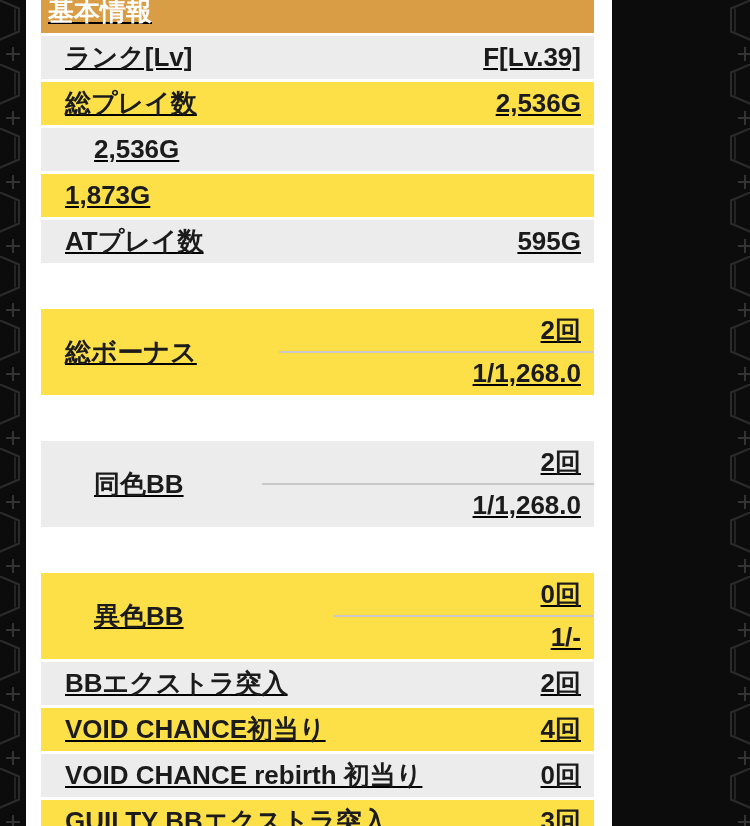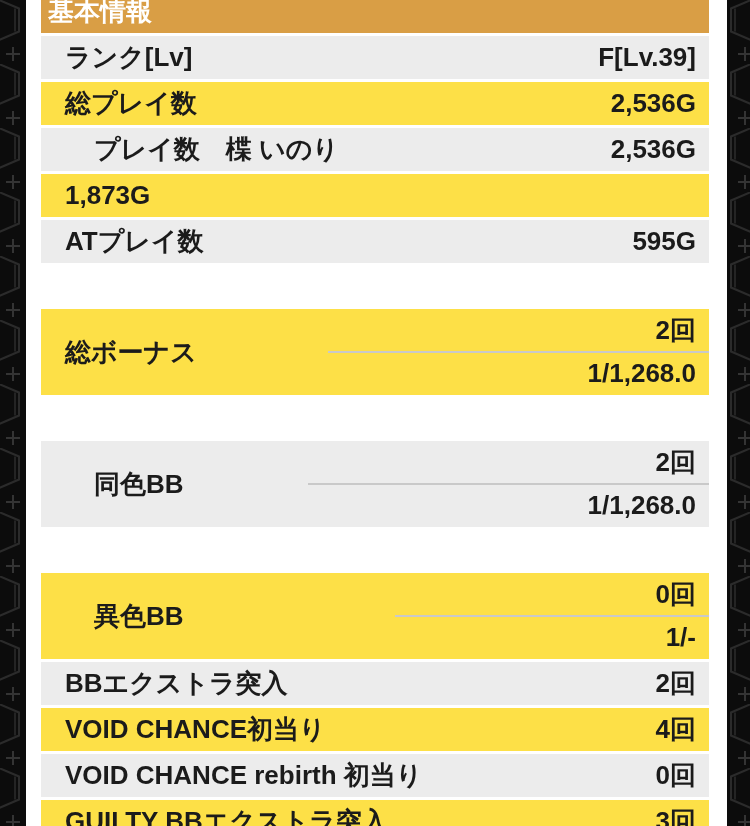--- a/index.html
+++ b/index.html
@@ -13,8 +13,8 @@
   .hex-strip.left{left:0;}
   .hex-strip.right{right:0;}
   .page{
-    position:absolute;top:0;left:26px;width:701px;height:826px;
-    background:#ffffff;overflow:hidden;
+    position:absolute;top:0;left:26px;width:586px;height:826px;
+    background:#ffffff;overflow:hidden;text-decoration:underline;
   }
   .table{margin:0 18px 0 15px;}
   .section-header{

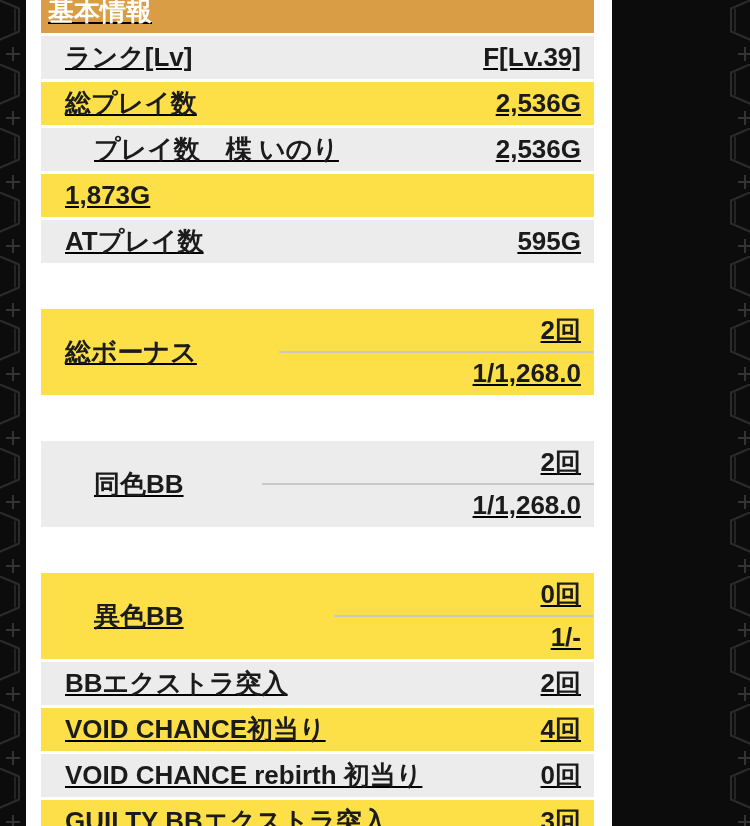--- a/index.html
+++ b/index.html
@@ -99,7 +99,6 @@
       </div>
 
       <div class="row alt indent">
-        <span class="label">プレイ数　楪 いのり</span>
         <span class="value">2,536G</span>
       </div>
 

